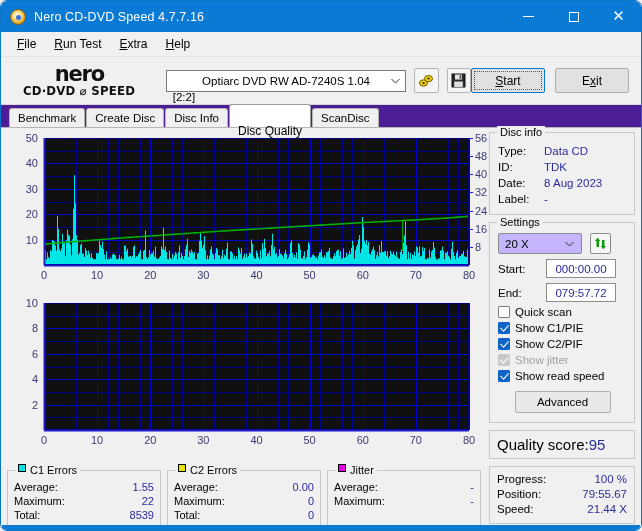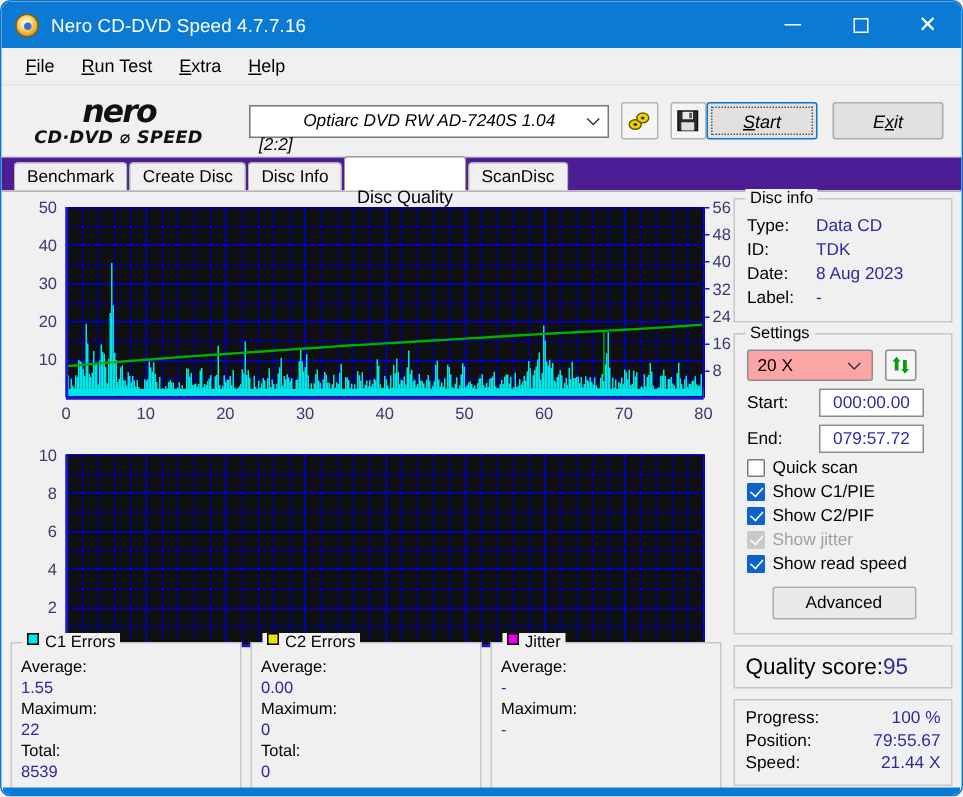--- a/index.html
+++ b/index.html
@@ -92,7 +92,6 @@
     padding: 0 10px;
     background: #f0f0f0;
     border-bottom: 1px solid #d8d8d8;
-    font-style: italic;
   }
   .logo {
     width: 140px;

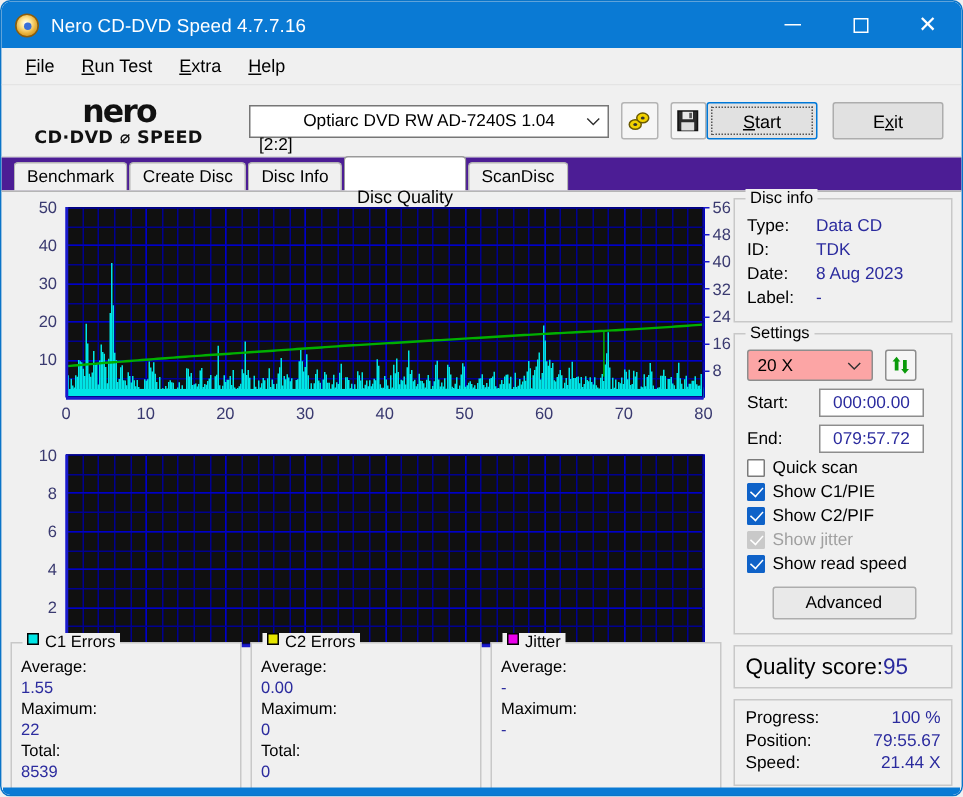--- a/index.html
+++ b/index.html
@@ -289,7 +289,7 @@
 
   .sel {
     width: 84px; height: 21px;
-    background: #fca5a5;
+    background: #c4b5fd;
     border: 1px solid #8d8d8d;
     border-radius: 2px;
     font-size: 11.5px;

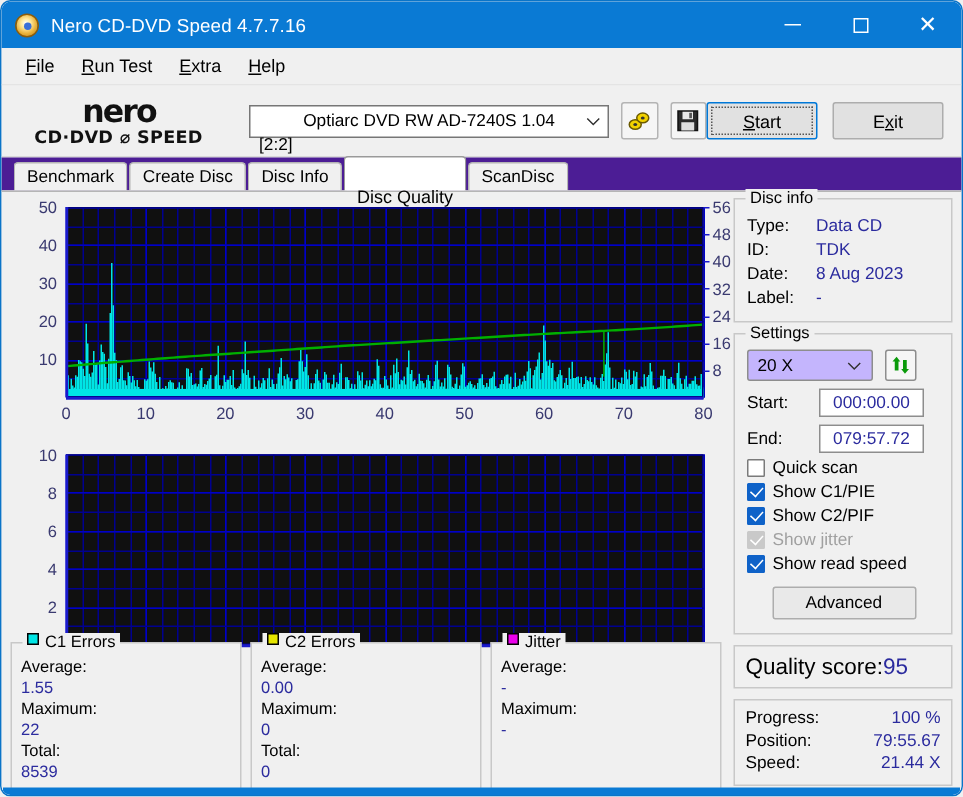--- a/index.html
+++ b/index.html
@@ -257,7 +257,6 @@
     font-size: 11px;
     color: #000;
     line-height: 14px;
-    flex-direction: column;
   }
   .legend-line .val { color: #2b2b9e; }
 

